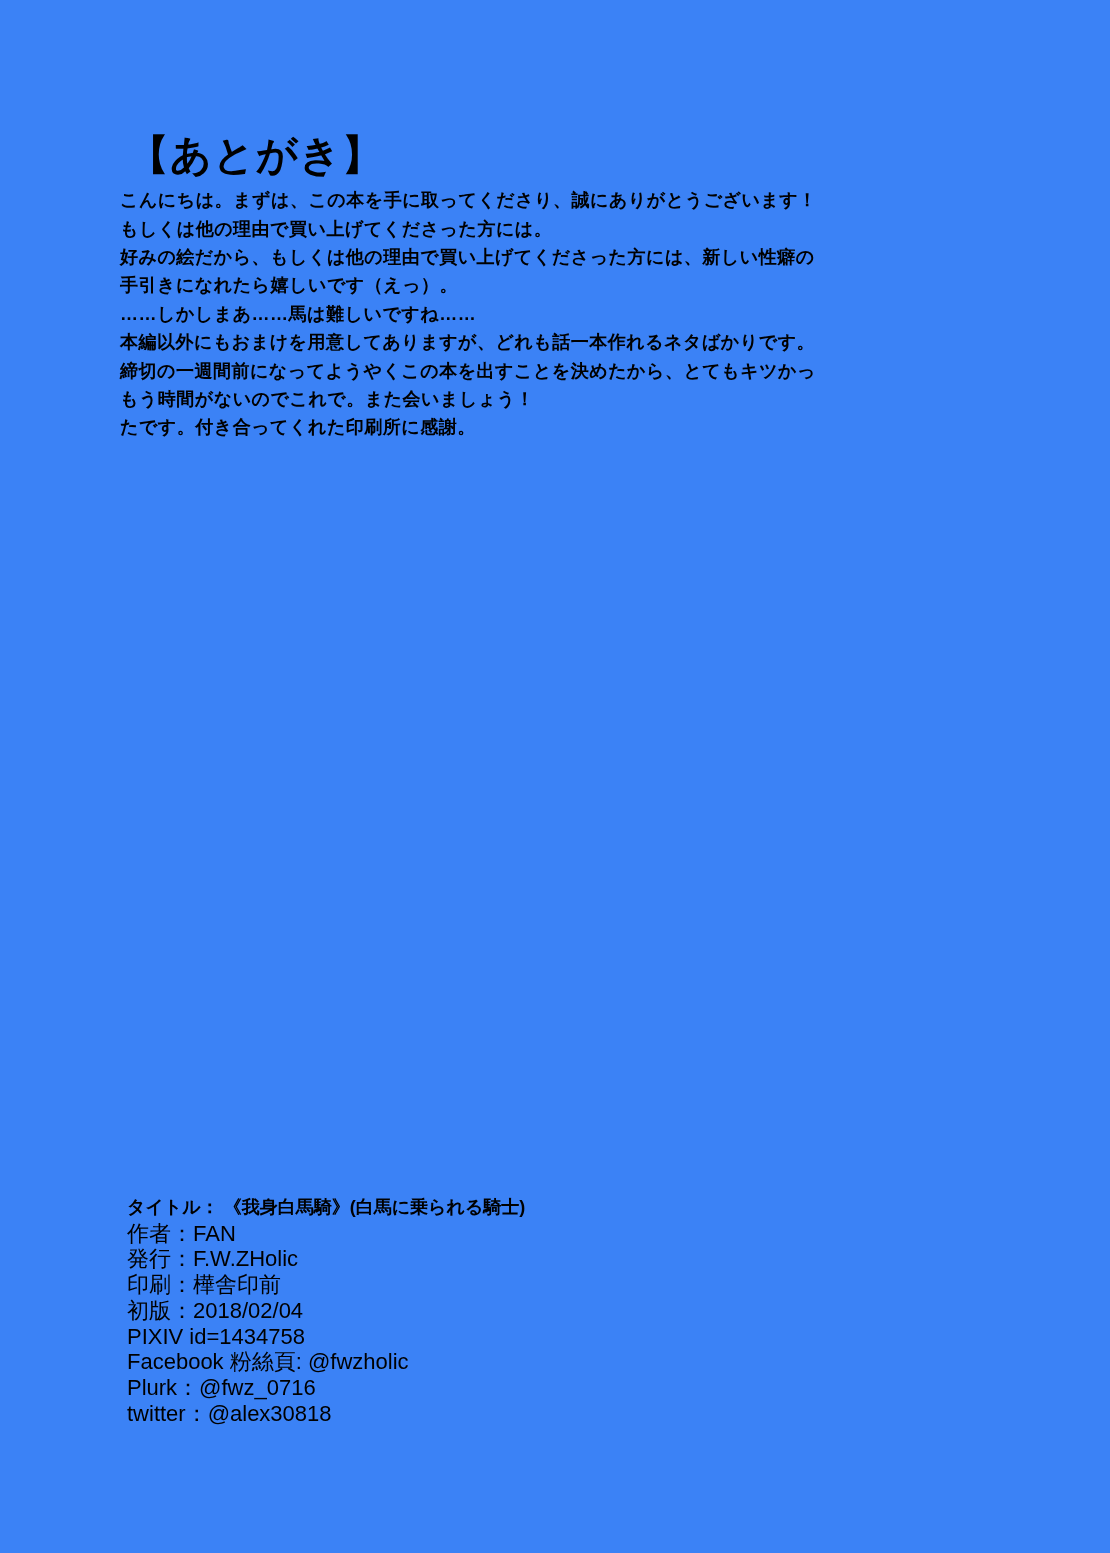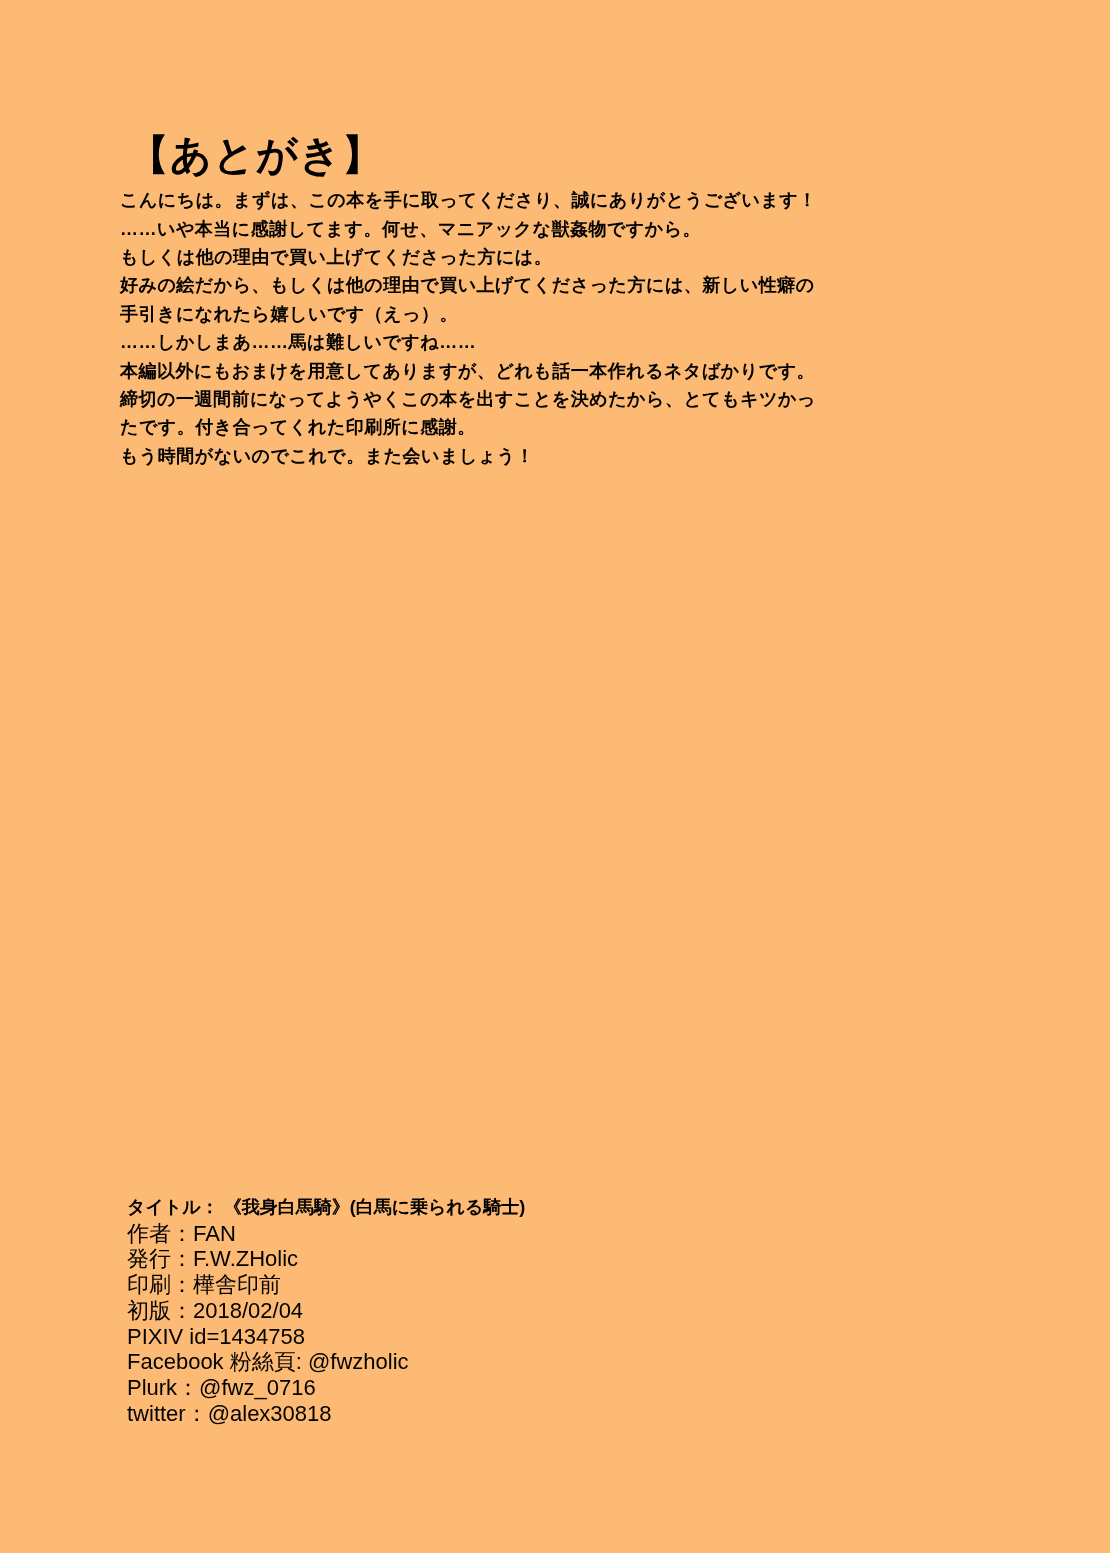--- a/index.html
+++ b/index.html
@@ -11,7 +11,7 @@
     position: relative;
     width: 1110px;
     height: 1553px;
-    background: #fdba74;
+    background: #3b82f6;
     color: #000000;
     font-family: "Liberation Sans", "DejaVu Sans", sans-serif;
     overflow: hidden;

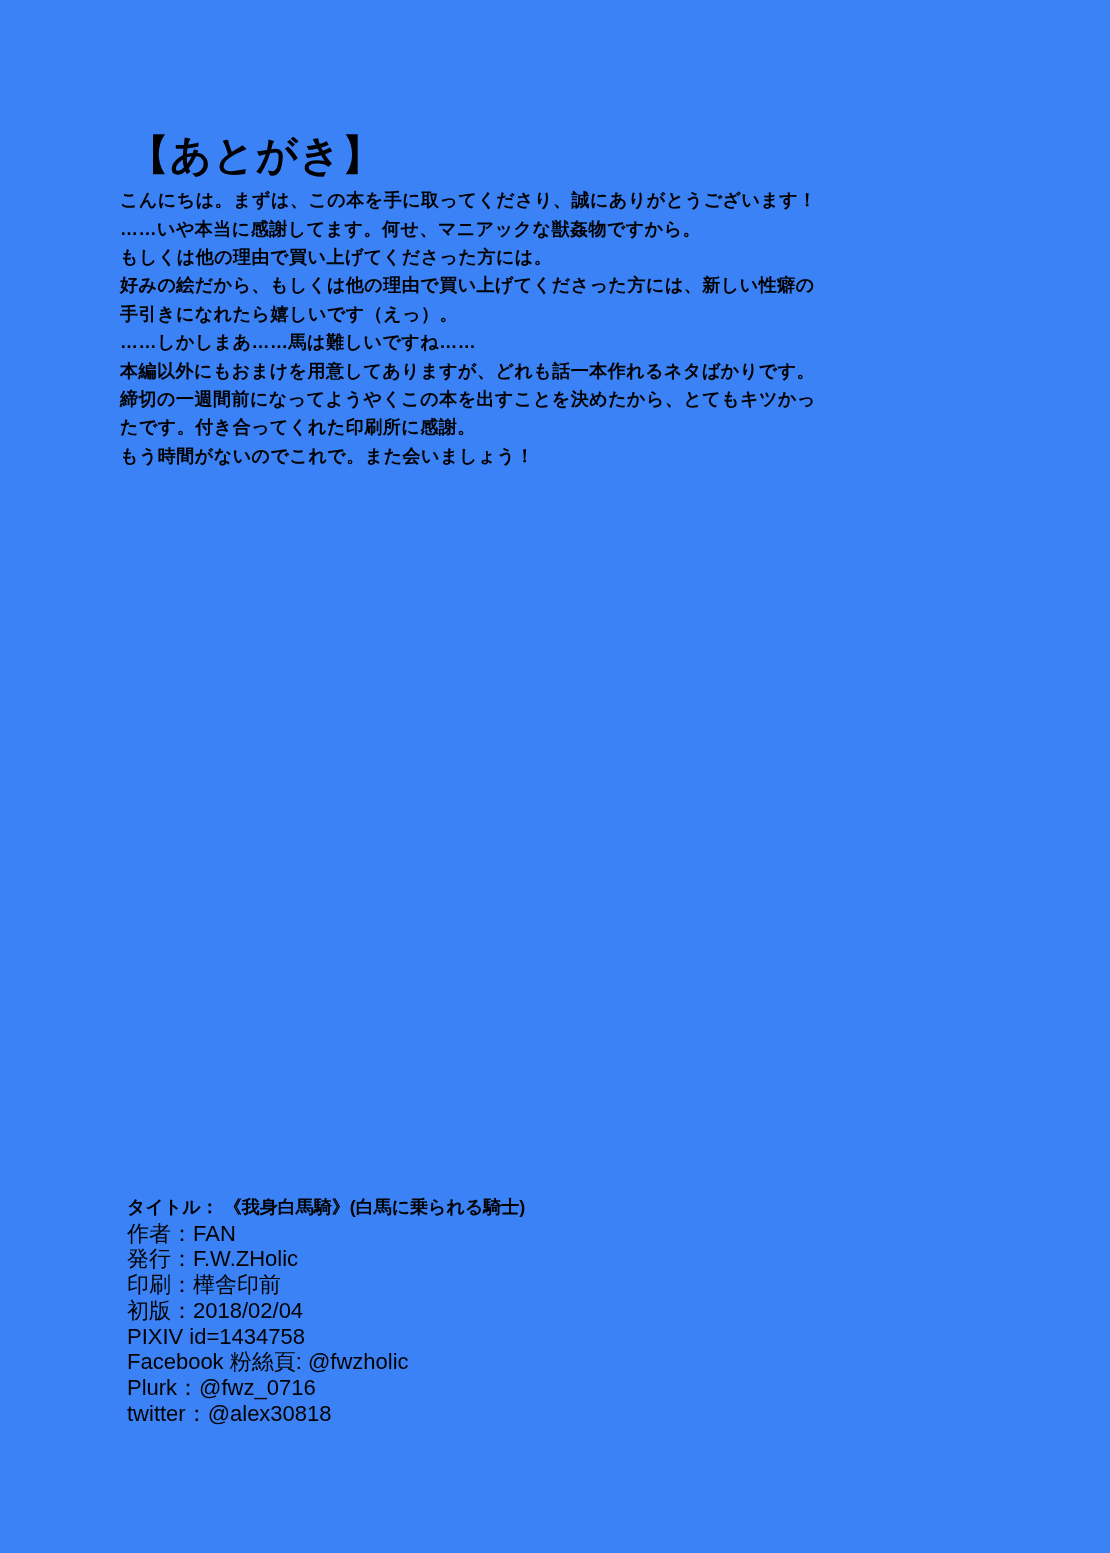--- a/index.html
+++ b/index.html
@@ -61,7 +61,6 @@
   <div class="afterword">
     <div class="afterword-heading">【あとがき】</div>
     <div class="afterword-line">こんにちは。まずは、この本を手に取ってくださり、誠にありがとうございます！</div>
-    <div class="afterword-line">……いや本当に感謝してます。何せ、マニアックな獣姦物ですから。</div>
     <div class="afterword-line">もしくは他の理由で買い上げてくださった方には。</div>
     <div class="afterword-line">好みの絵だから、もしくは他の理由で買い上げてくださった方には、新しい性癖の</div>
     <div class="afterword-line">手引きになれたら嬉しいです（えっ）。</div>

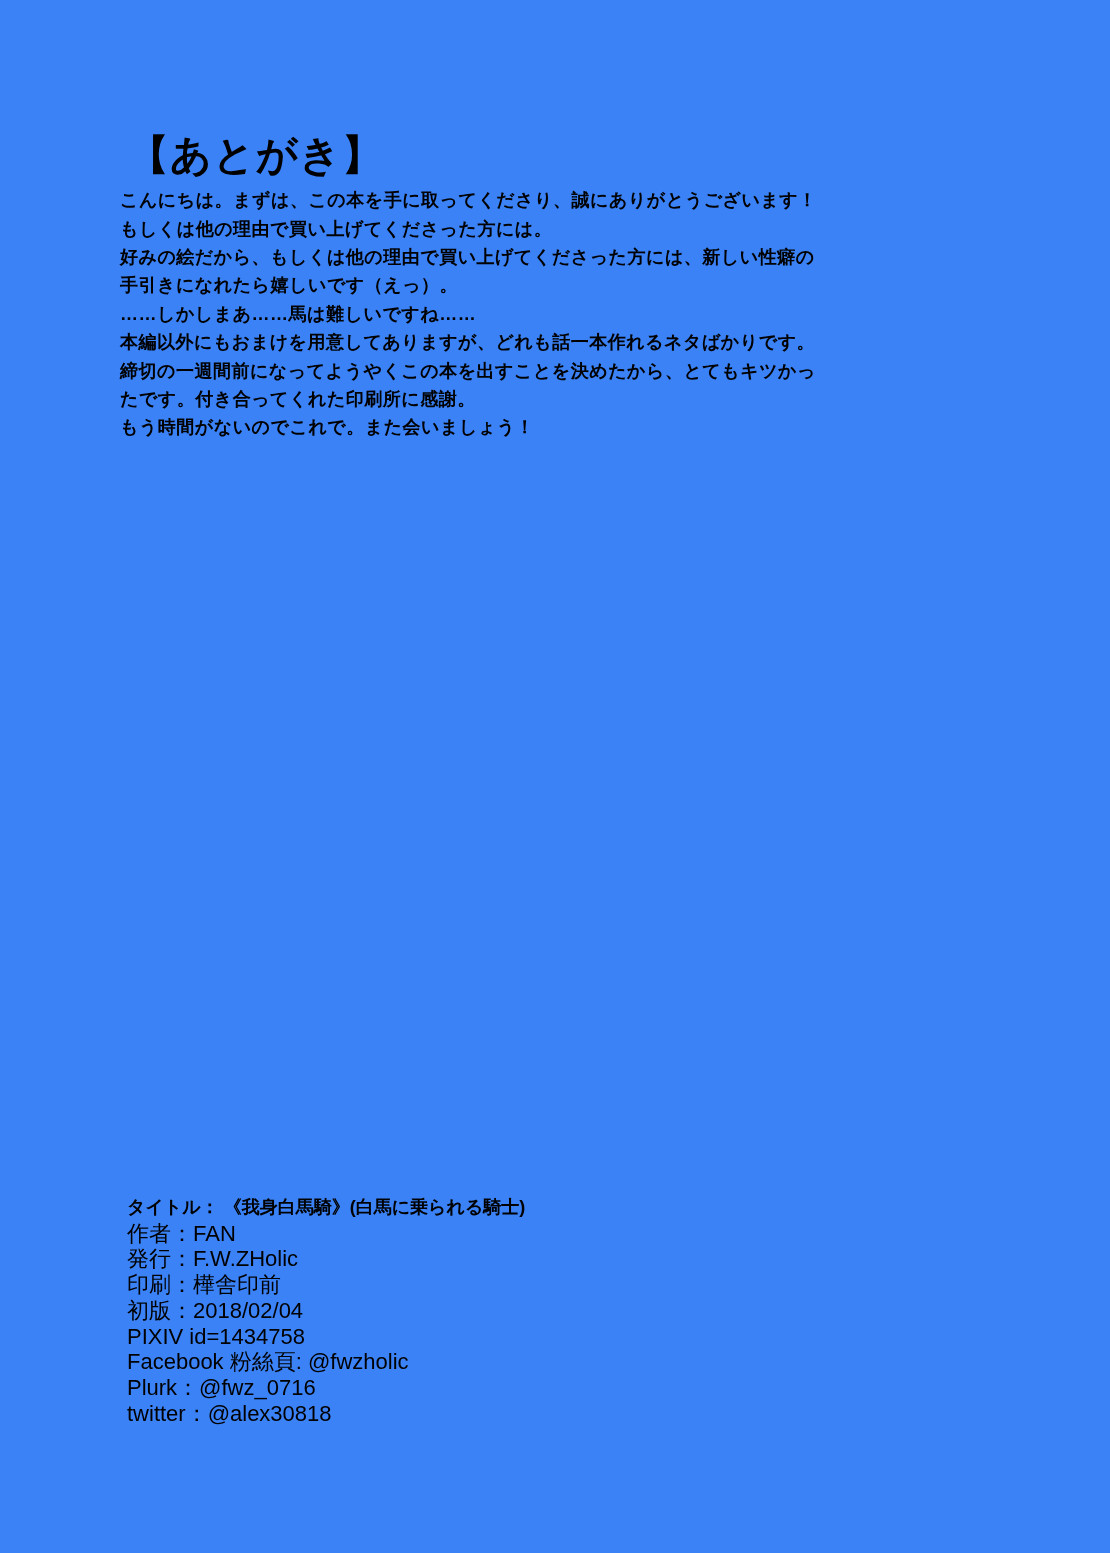--- a/index.html
+++ b/index.html
@@ -67,8 +67,8 @@
     <div class="afterword-line">……しかしまあ……馬は難しいですね……</div>
     <div class="afterword-line">本編以外にもおまけを用意してありますが、どれも話一本作れるネタばかりです。</div>
     <div class="afterword-line">締切の一週間前になってようやくこの本を出すことを決めたから、とてもキツかっ</div>
+    <div class="afterword-line">もう時間がないのでこれで。また会いましょう！</div>
     <div class="afterword-line">たです。付き合ってくれた印刷所に感謝。</div>
-    <div class="afterword-line">もう時間がないのでこれで。また会いましょう！</div>
   </div>
 
   <div class="colophon">

